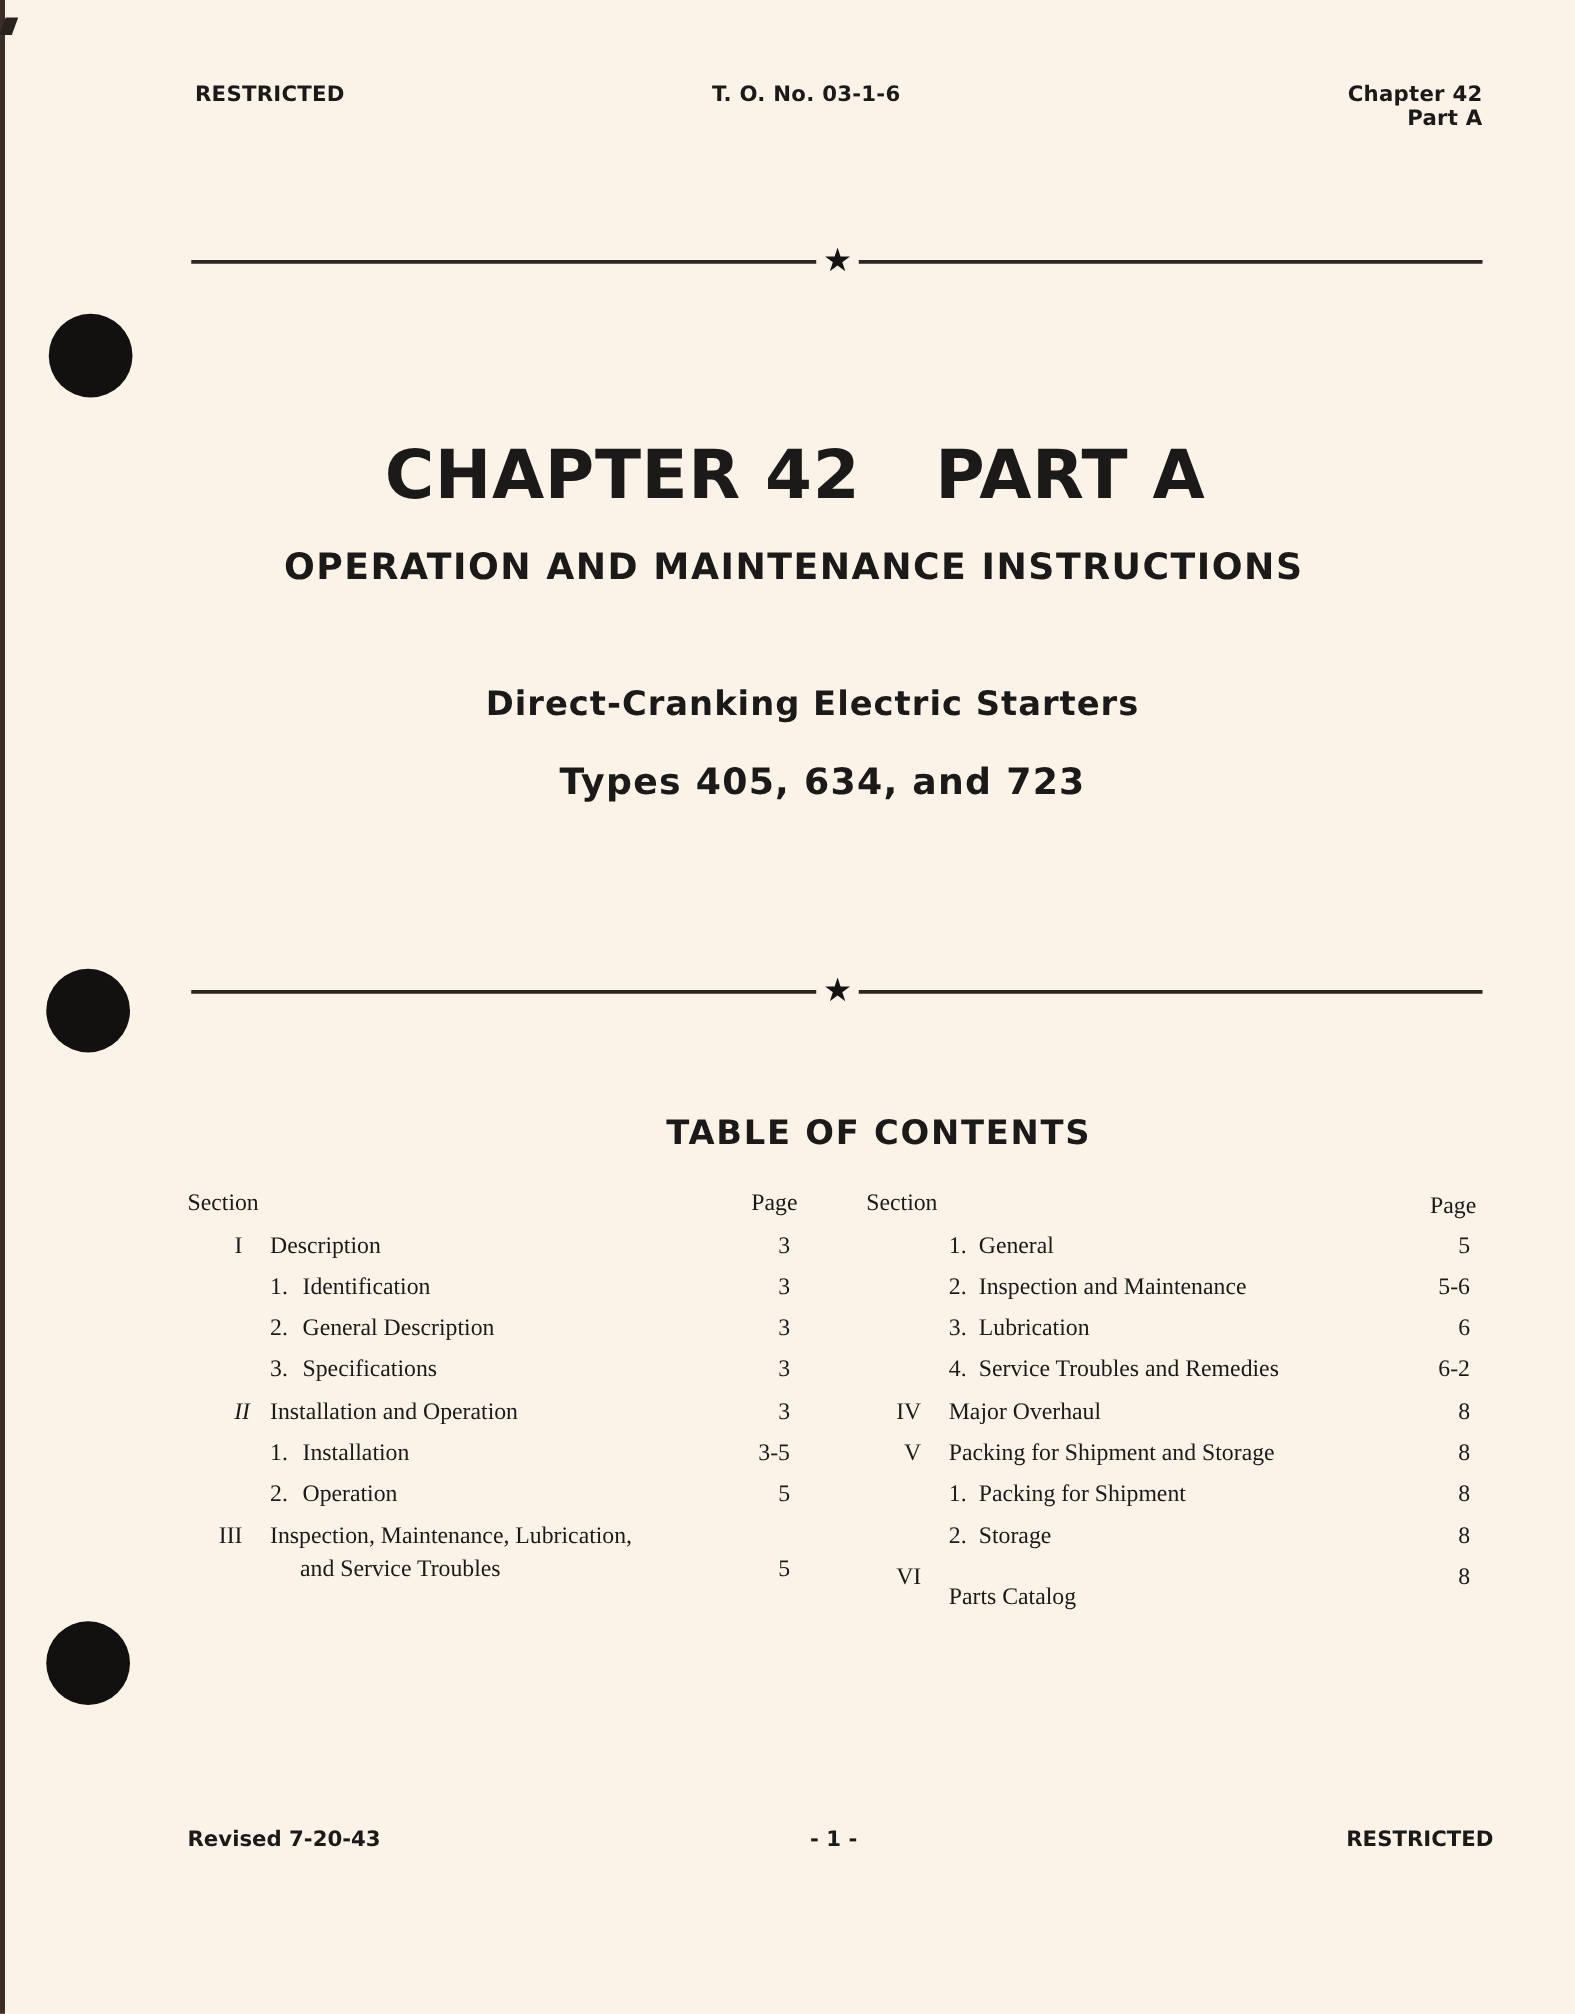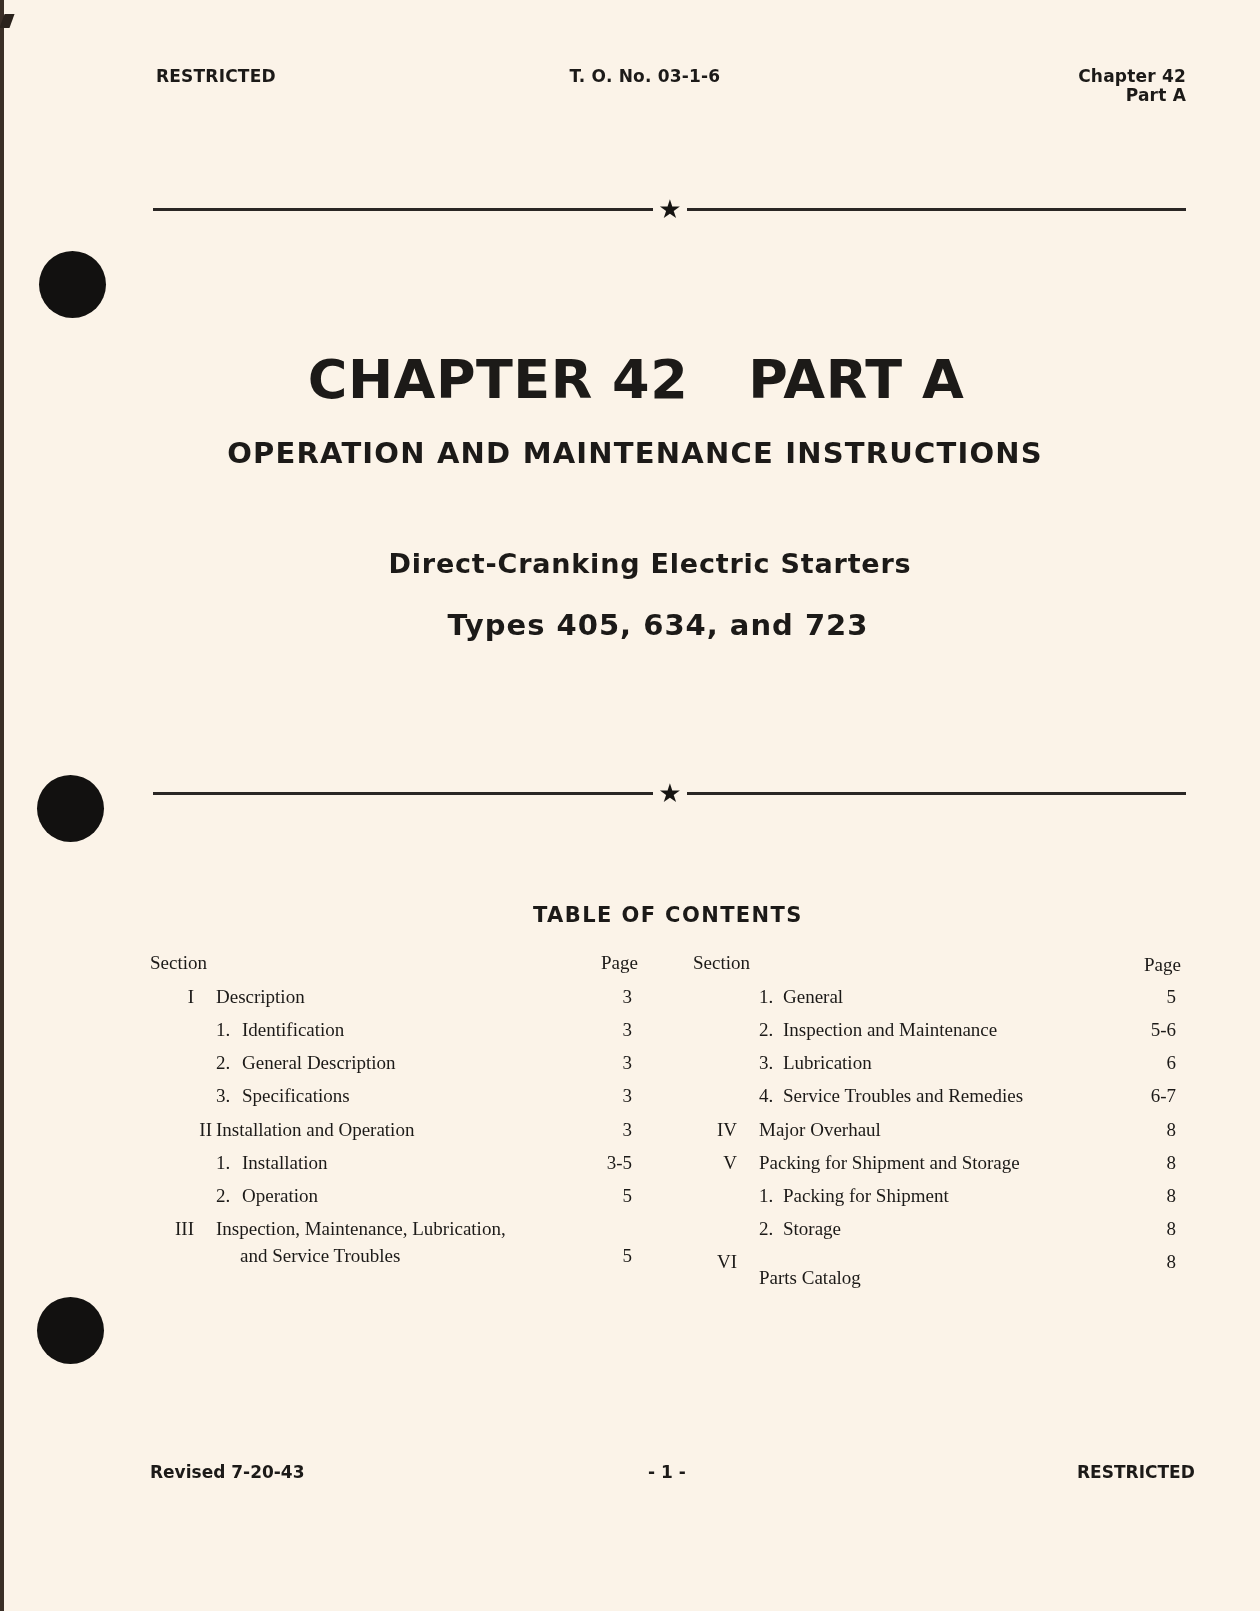--- a/index.html
+++ b/index.html
@@ -30,7 +30,7 @@
   .title-desc { top: 548px; left: 0; width: 1260px; text-align: center; font-size: 27px; letter-spacing: 0.8px; padding-left: 40px; box-sizing: border-box; }
   .title-types { top: 608px; left: 0; width: 1260px; text-align: center; font-size: 29px; letter-spacing: 1px; padding-left: 56px; box-sizing: border-box; }
 
-  .toc-title { top: 891px; left: 533px; font-size: 21px; letter-spacing: 1.4px; margin-top: 12px; }
+  .toc-title { top: 891px; left: 533px; font-size: 27px; letter-spacing: 1.4px; }
 
   .toc { font-size: 19px; }
   .toc .row { position: absolute; white-space: nowrap; }

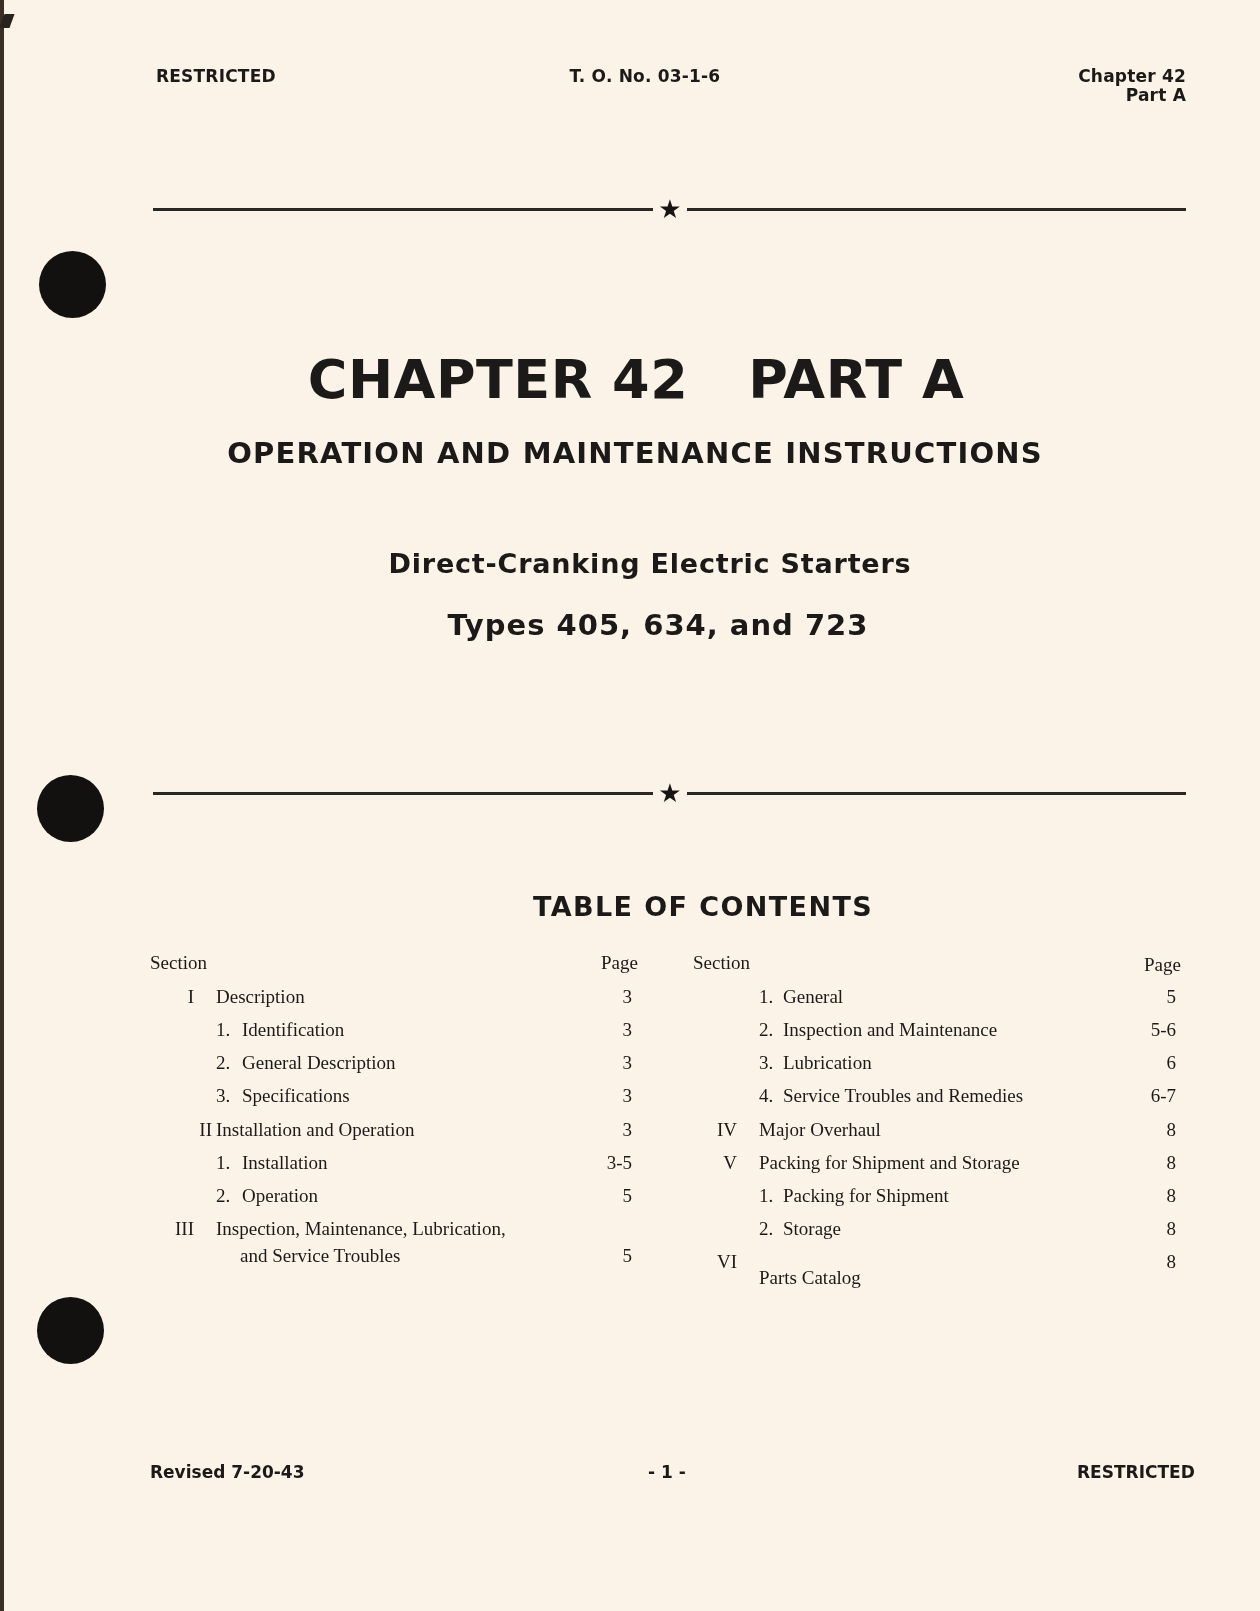--- a/index.html
+++ b/index.html
@@ -139,7 +139,7 @@
   <div class="row" style="left:693px; top:1085px;">
     <span class="abs" style="left:66px; top:0;">4.</span>
     <span class="abs" style="left:90px; top:0;">Service Troubles and Remedies</span>
-    <span class="abs pg" style="left:423px; top:0;">6-7</span>
+    <span class="abs pg" style="left:423px; top:0;">6-2</span>
   </div>
   <div class="row" style="left:693px; top:1119px;">
     <span class="abs num-roman" style="left:0; top:0;">IV</span>

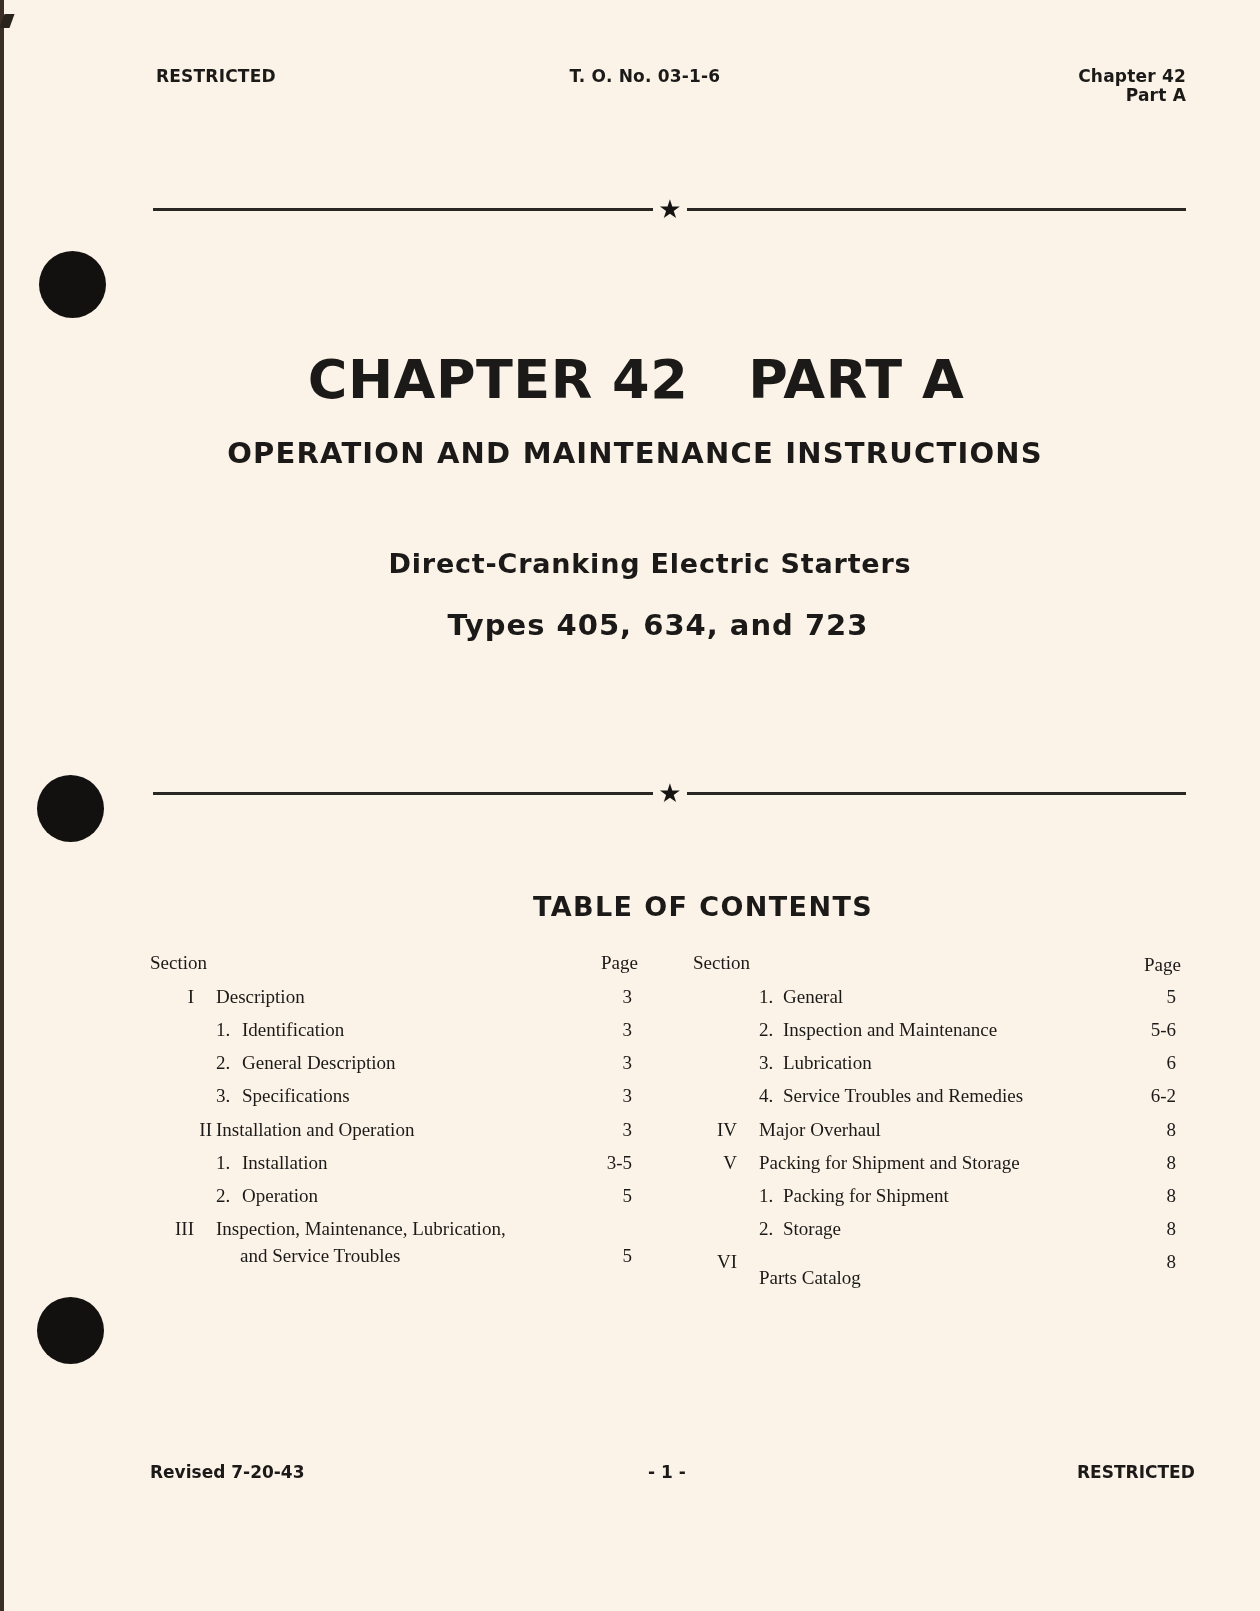--- a/index.html
+++ b/index.html
@@ -97,7 +97,7 @@
     <span class="abs pg" style="left:422px; top:0;">3</span>
   </div>
   <div class="row" style="left:150px; top:1119px;">
-    <span class="abs num-roman" style="left:18px; top:0;">II</span>
+    <span class="abs num-roman" style="left:6px; top:0;font-style:italic;">II</span>
     <span class="abs" style="left:66px; top:0;">Installation and Operation</span>
     <span class="abs pg" style="left:422px; top:0;">3</span>
   </div>

